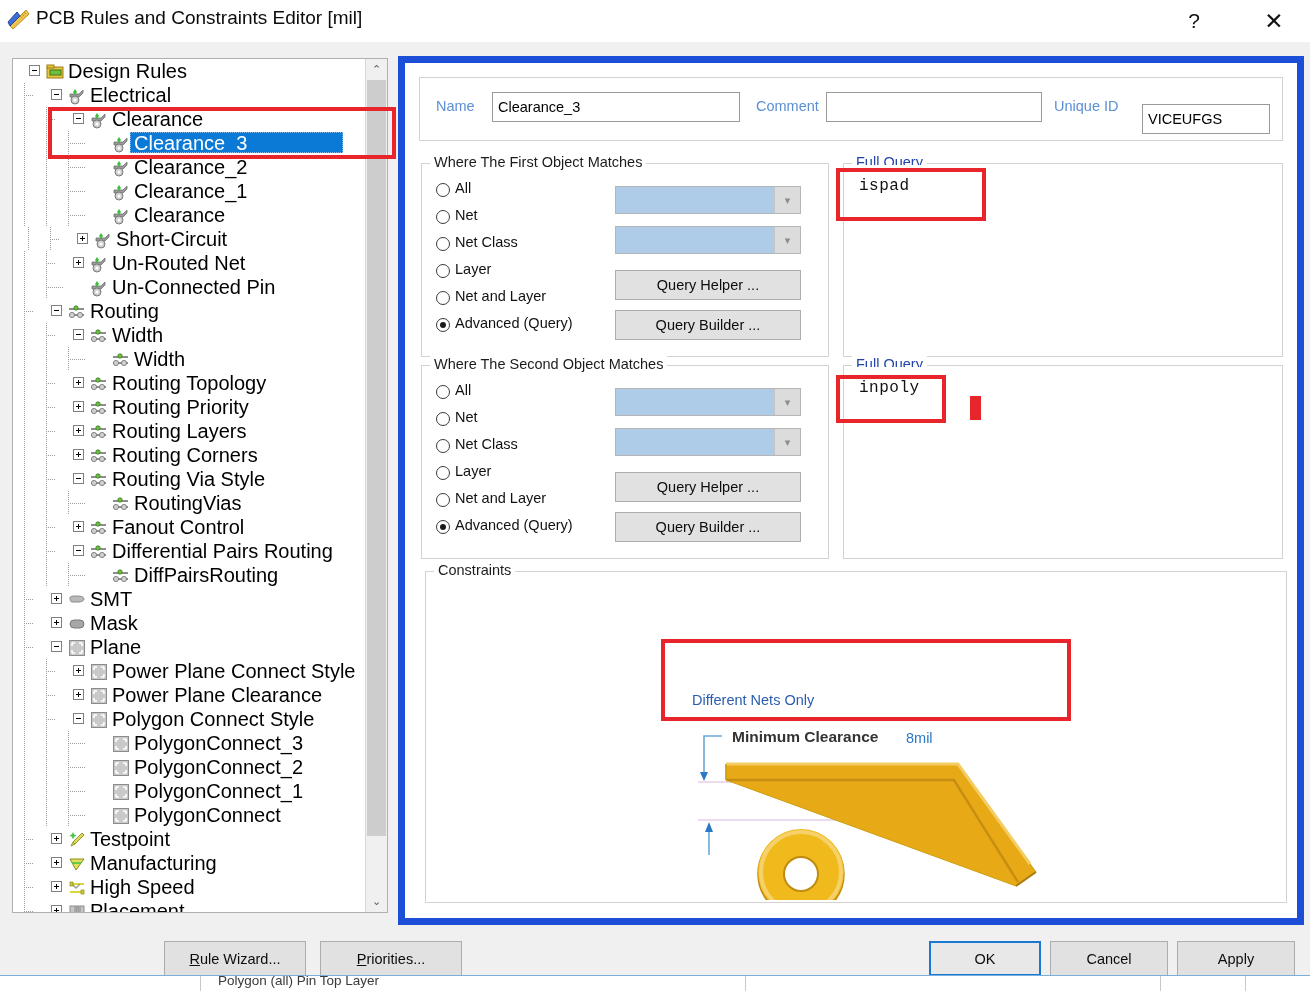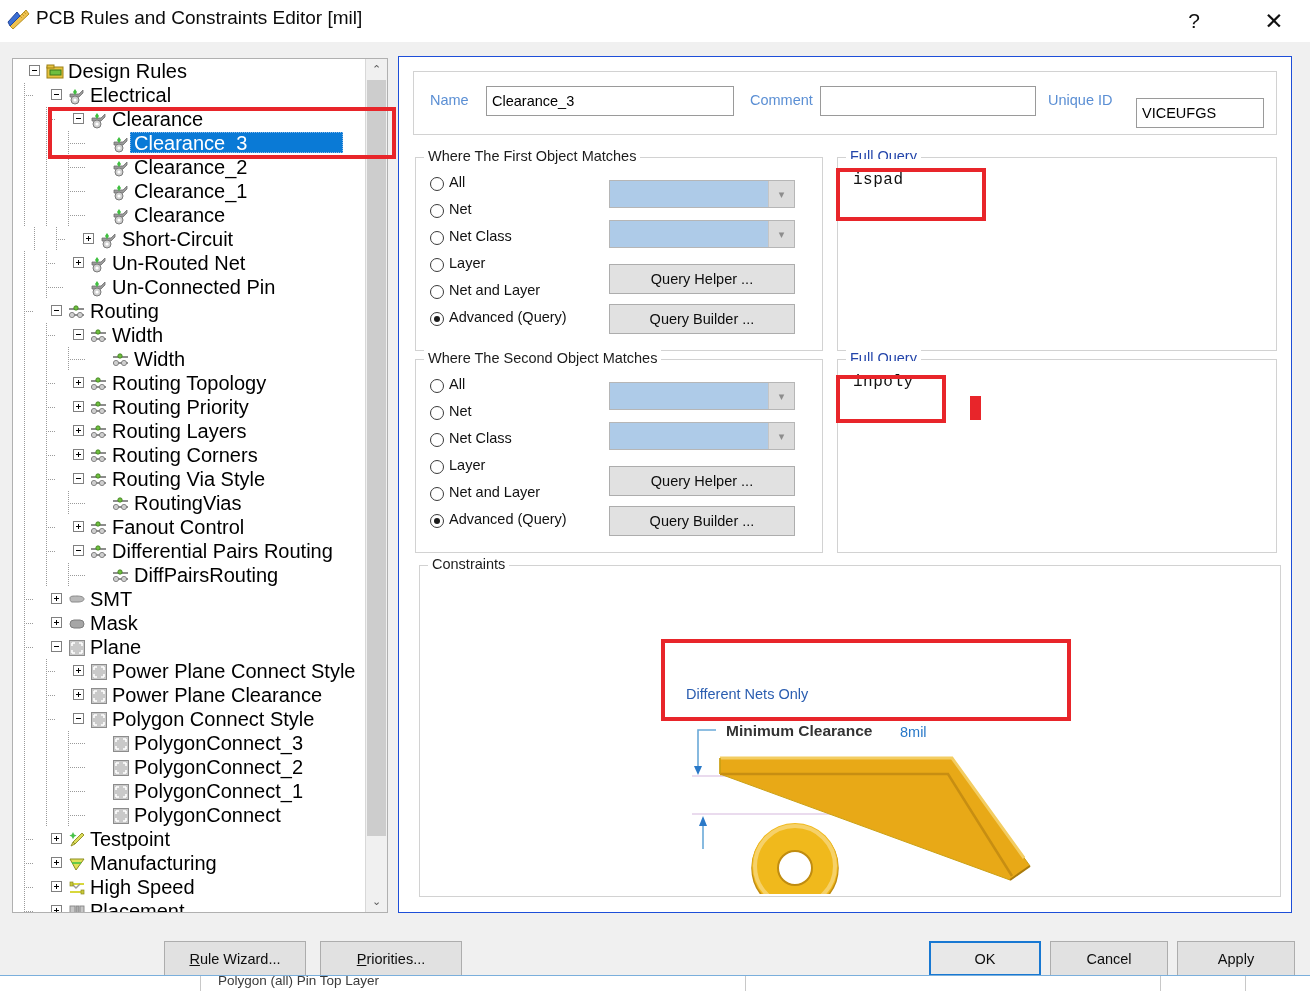--- a/index.html
+++ b/index.html
@@ -48,7 +48,7 @@
   .vsb-thumb{position:absolute;left:1px;top:21px;width:19px;height:756px;background:#cdcdcd;}
 
   
-  .rightpane{position:absolute;left:398px;top:56px;width:892px;height:855px;background:#ffffff;border:1px solid #1d4ed8;}
+  .rightpane{position:absolute;left:398px;top:56px;width:892px;height:855px;background:#ffffff;border:7px solid #1d4ed8;}
 
   .gbox{position:absolute;border:1px solid #d2d2d2;background:transparent;}
   .gtitle{position:absolute;background:#ffffff;padding:0 4px;font-size:14.5px;color:#1c1c1c;top:-10px;left:8px;white-space:nowrap;}

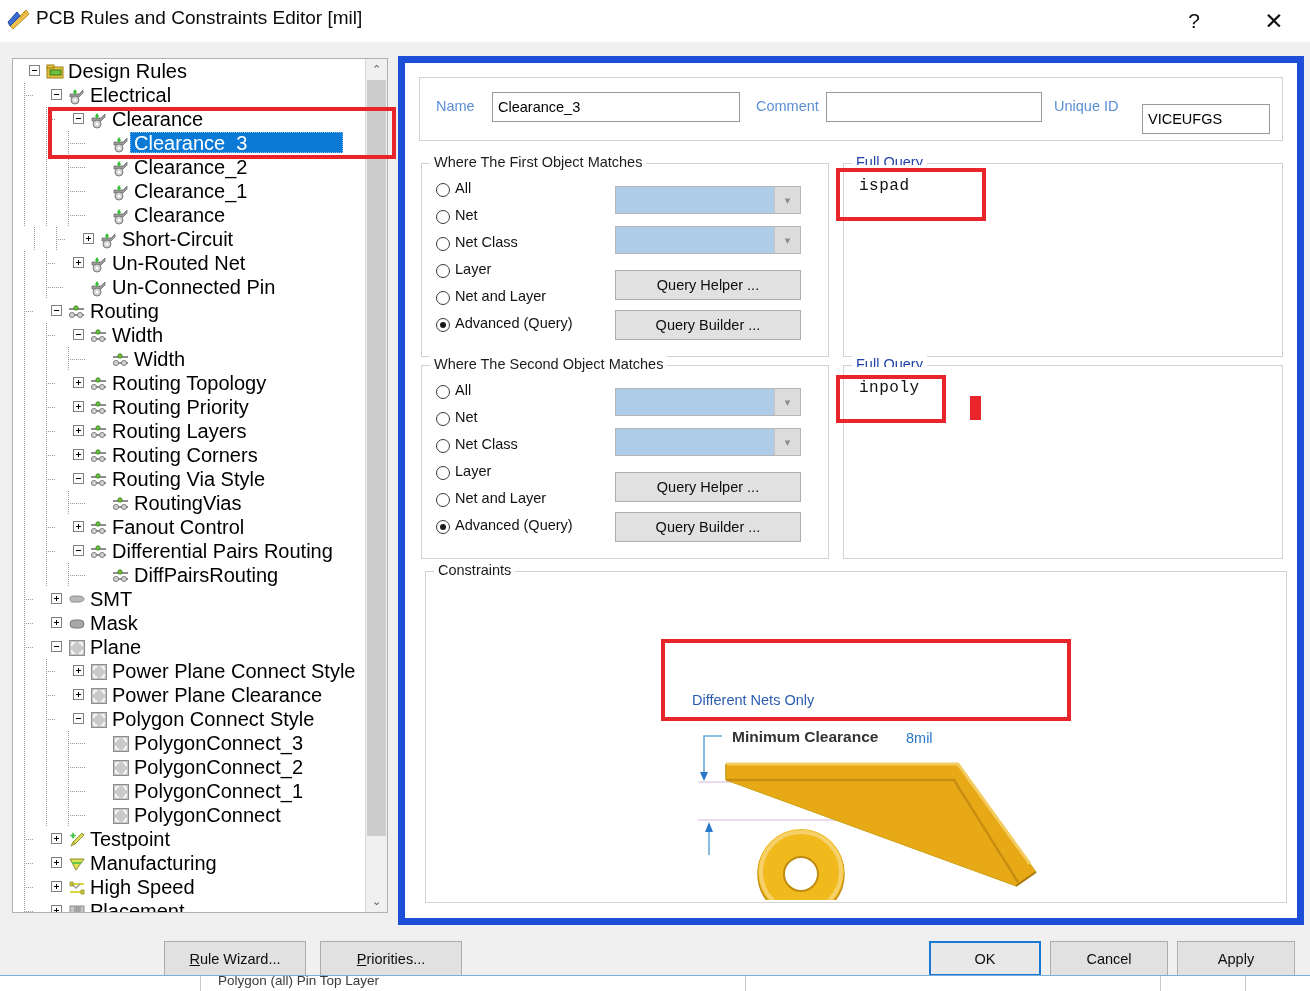--- a/index.html
+++ b/index.html
@@ -198,7 +198,7 @@
             </svg></div>
           <span class="lbl" style="position: absolute; left: 121px; top: 0px;">Clearance</span>
         </div>
-        <div class="tnode" style="top: 168px; position: absolute; left: 10px; width: 328px;">
+        <div class="tnode" style="top: 168px; position: absolute; left: 4px; width: 328px;">
           <div class="dotv" style="left: 11px;"></div>
           <div class="dotv" style="left: 33px;"></div>
           <div class="doth" style="left: 33px; width: 9px;"></div>

